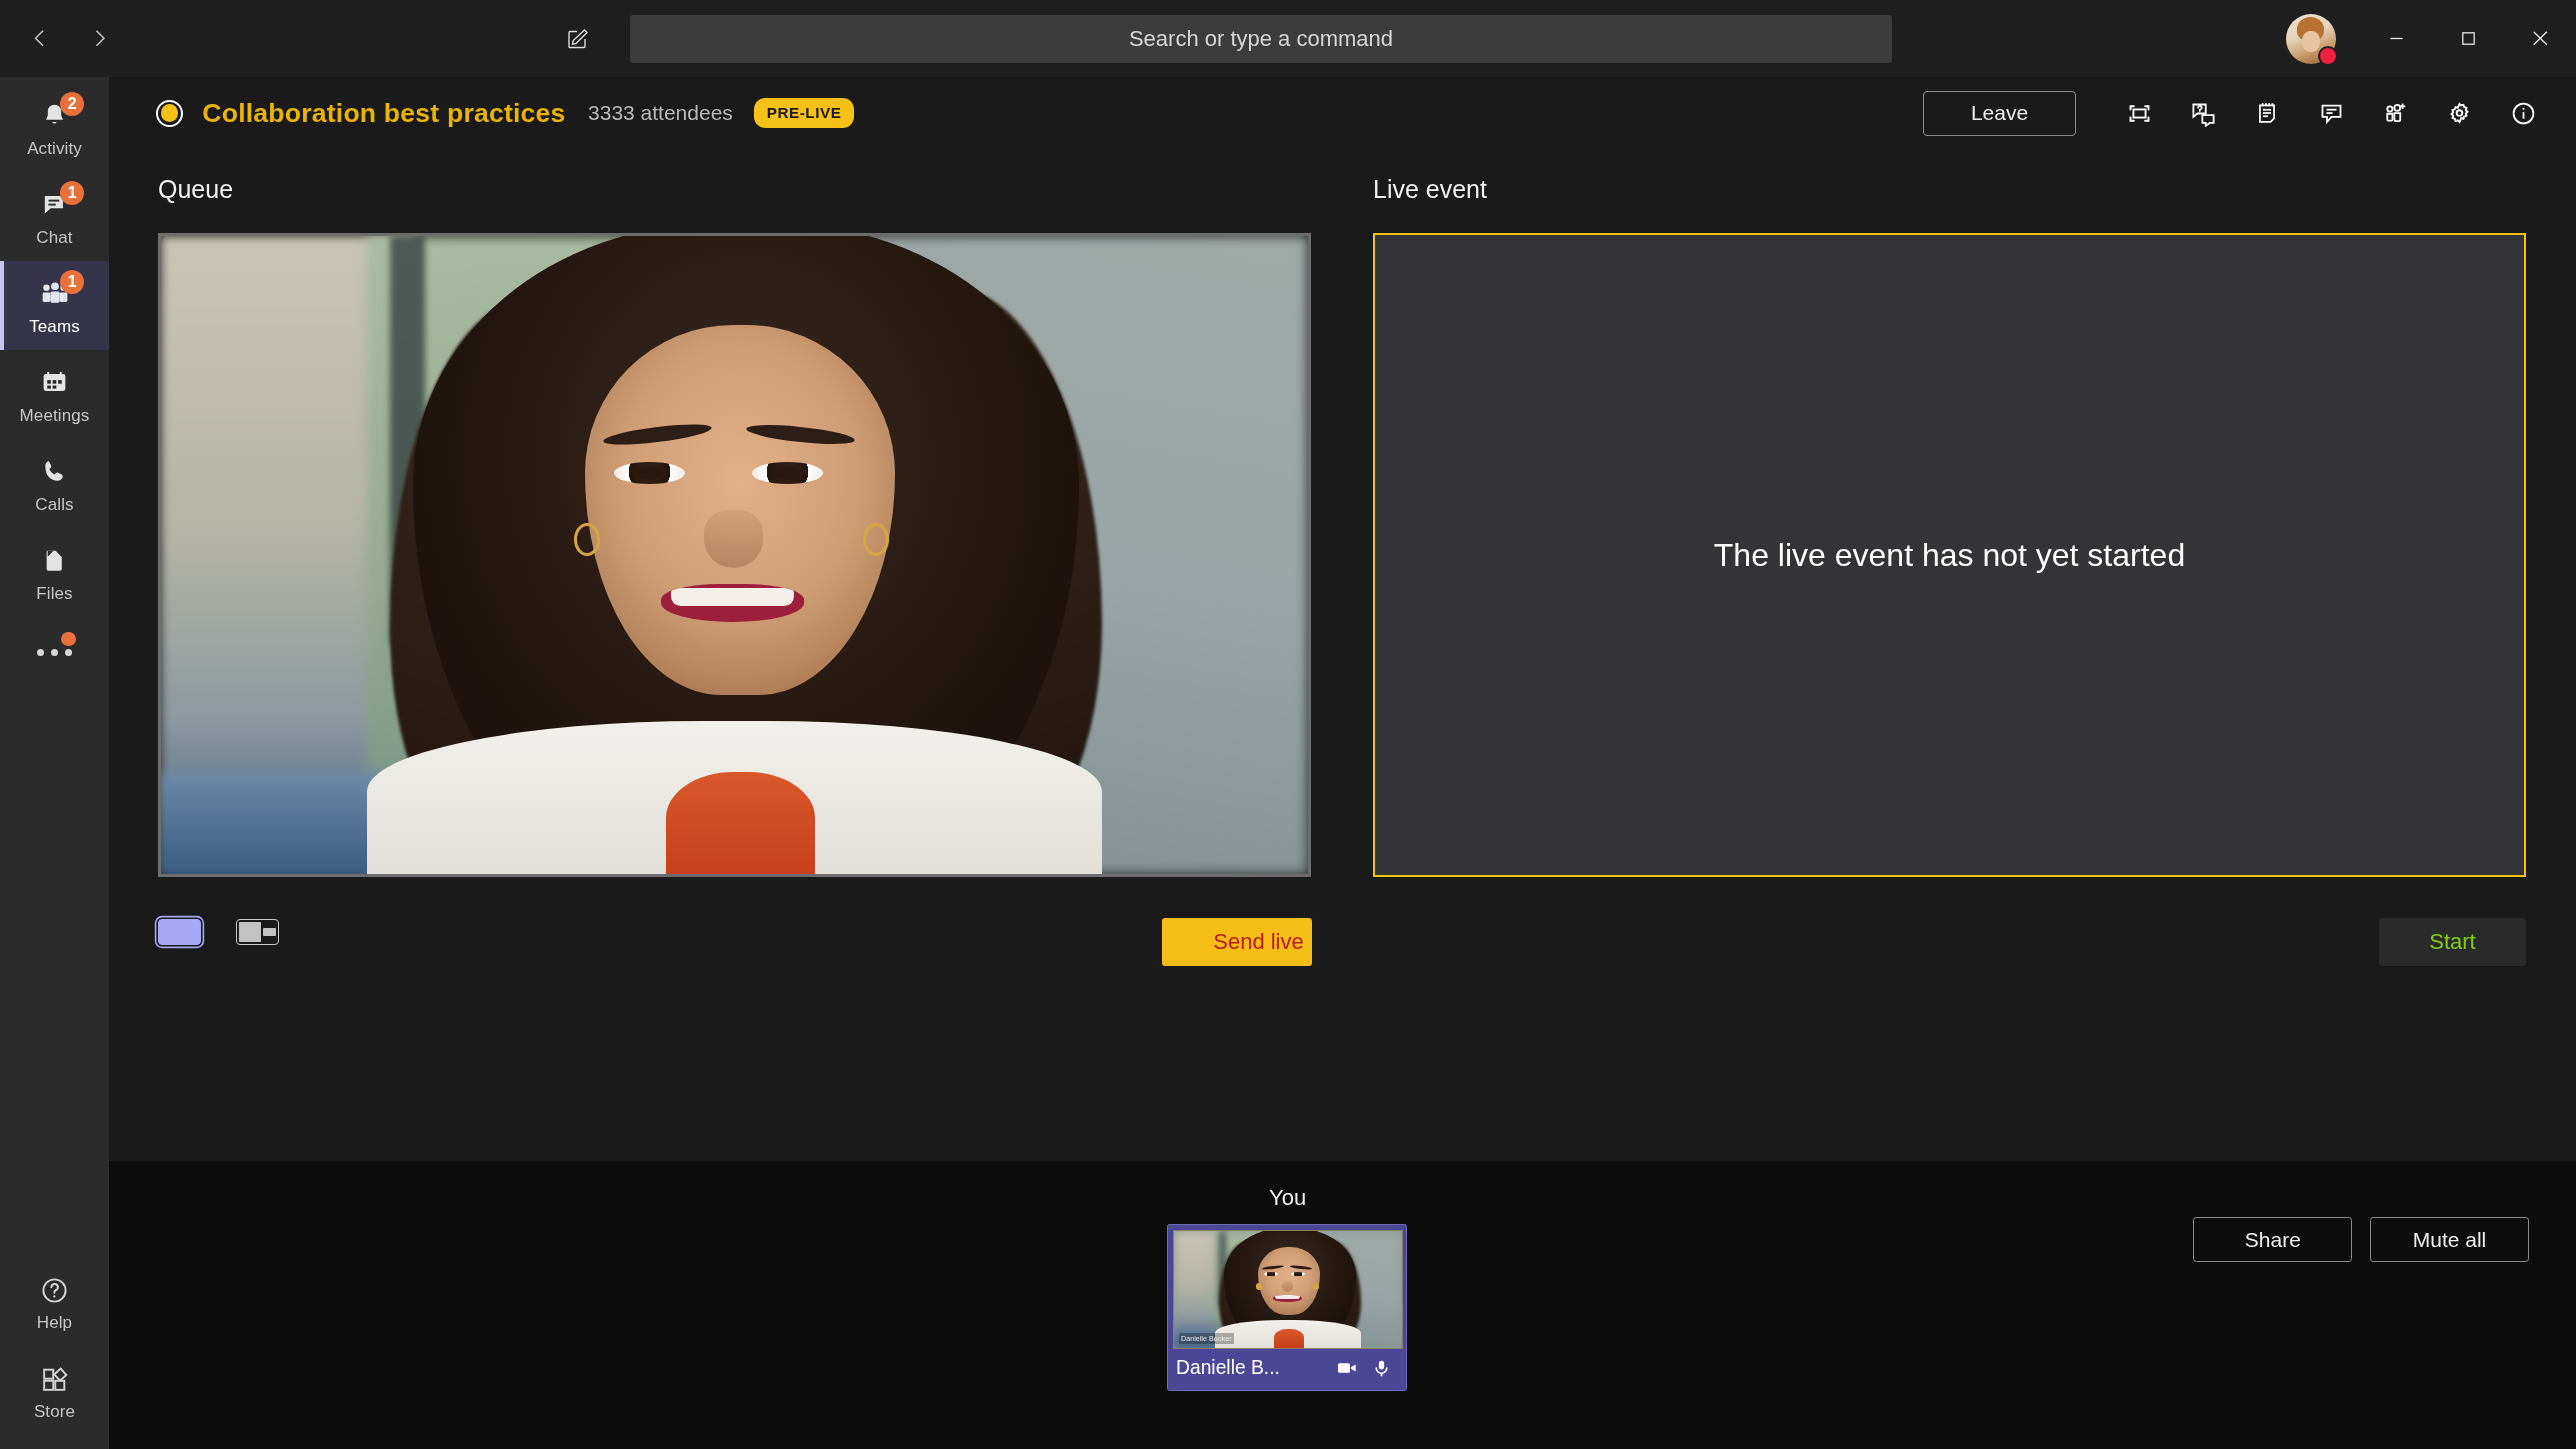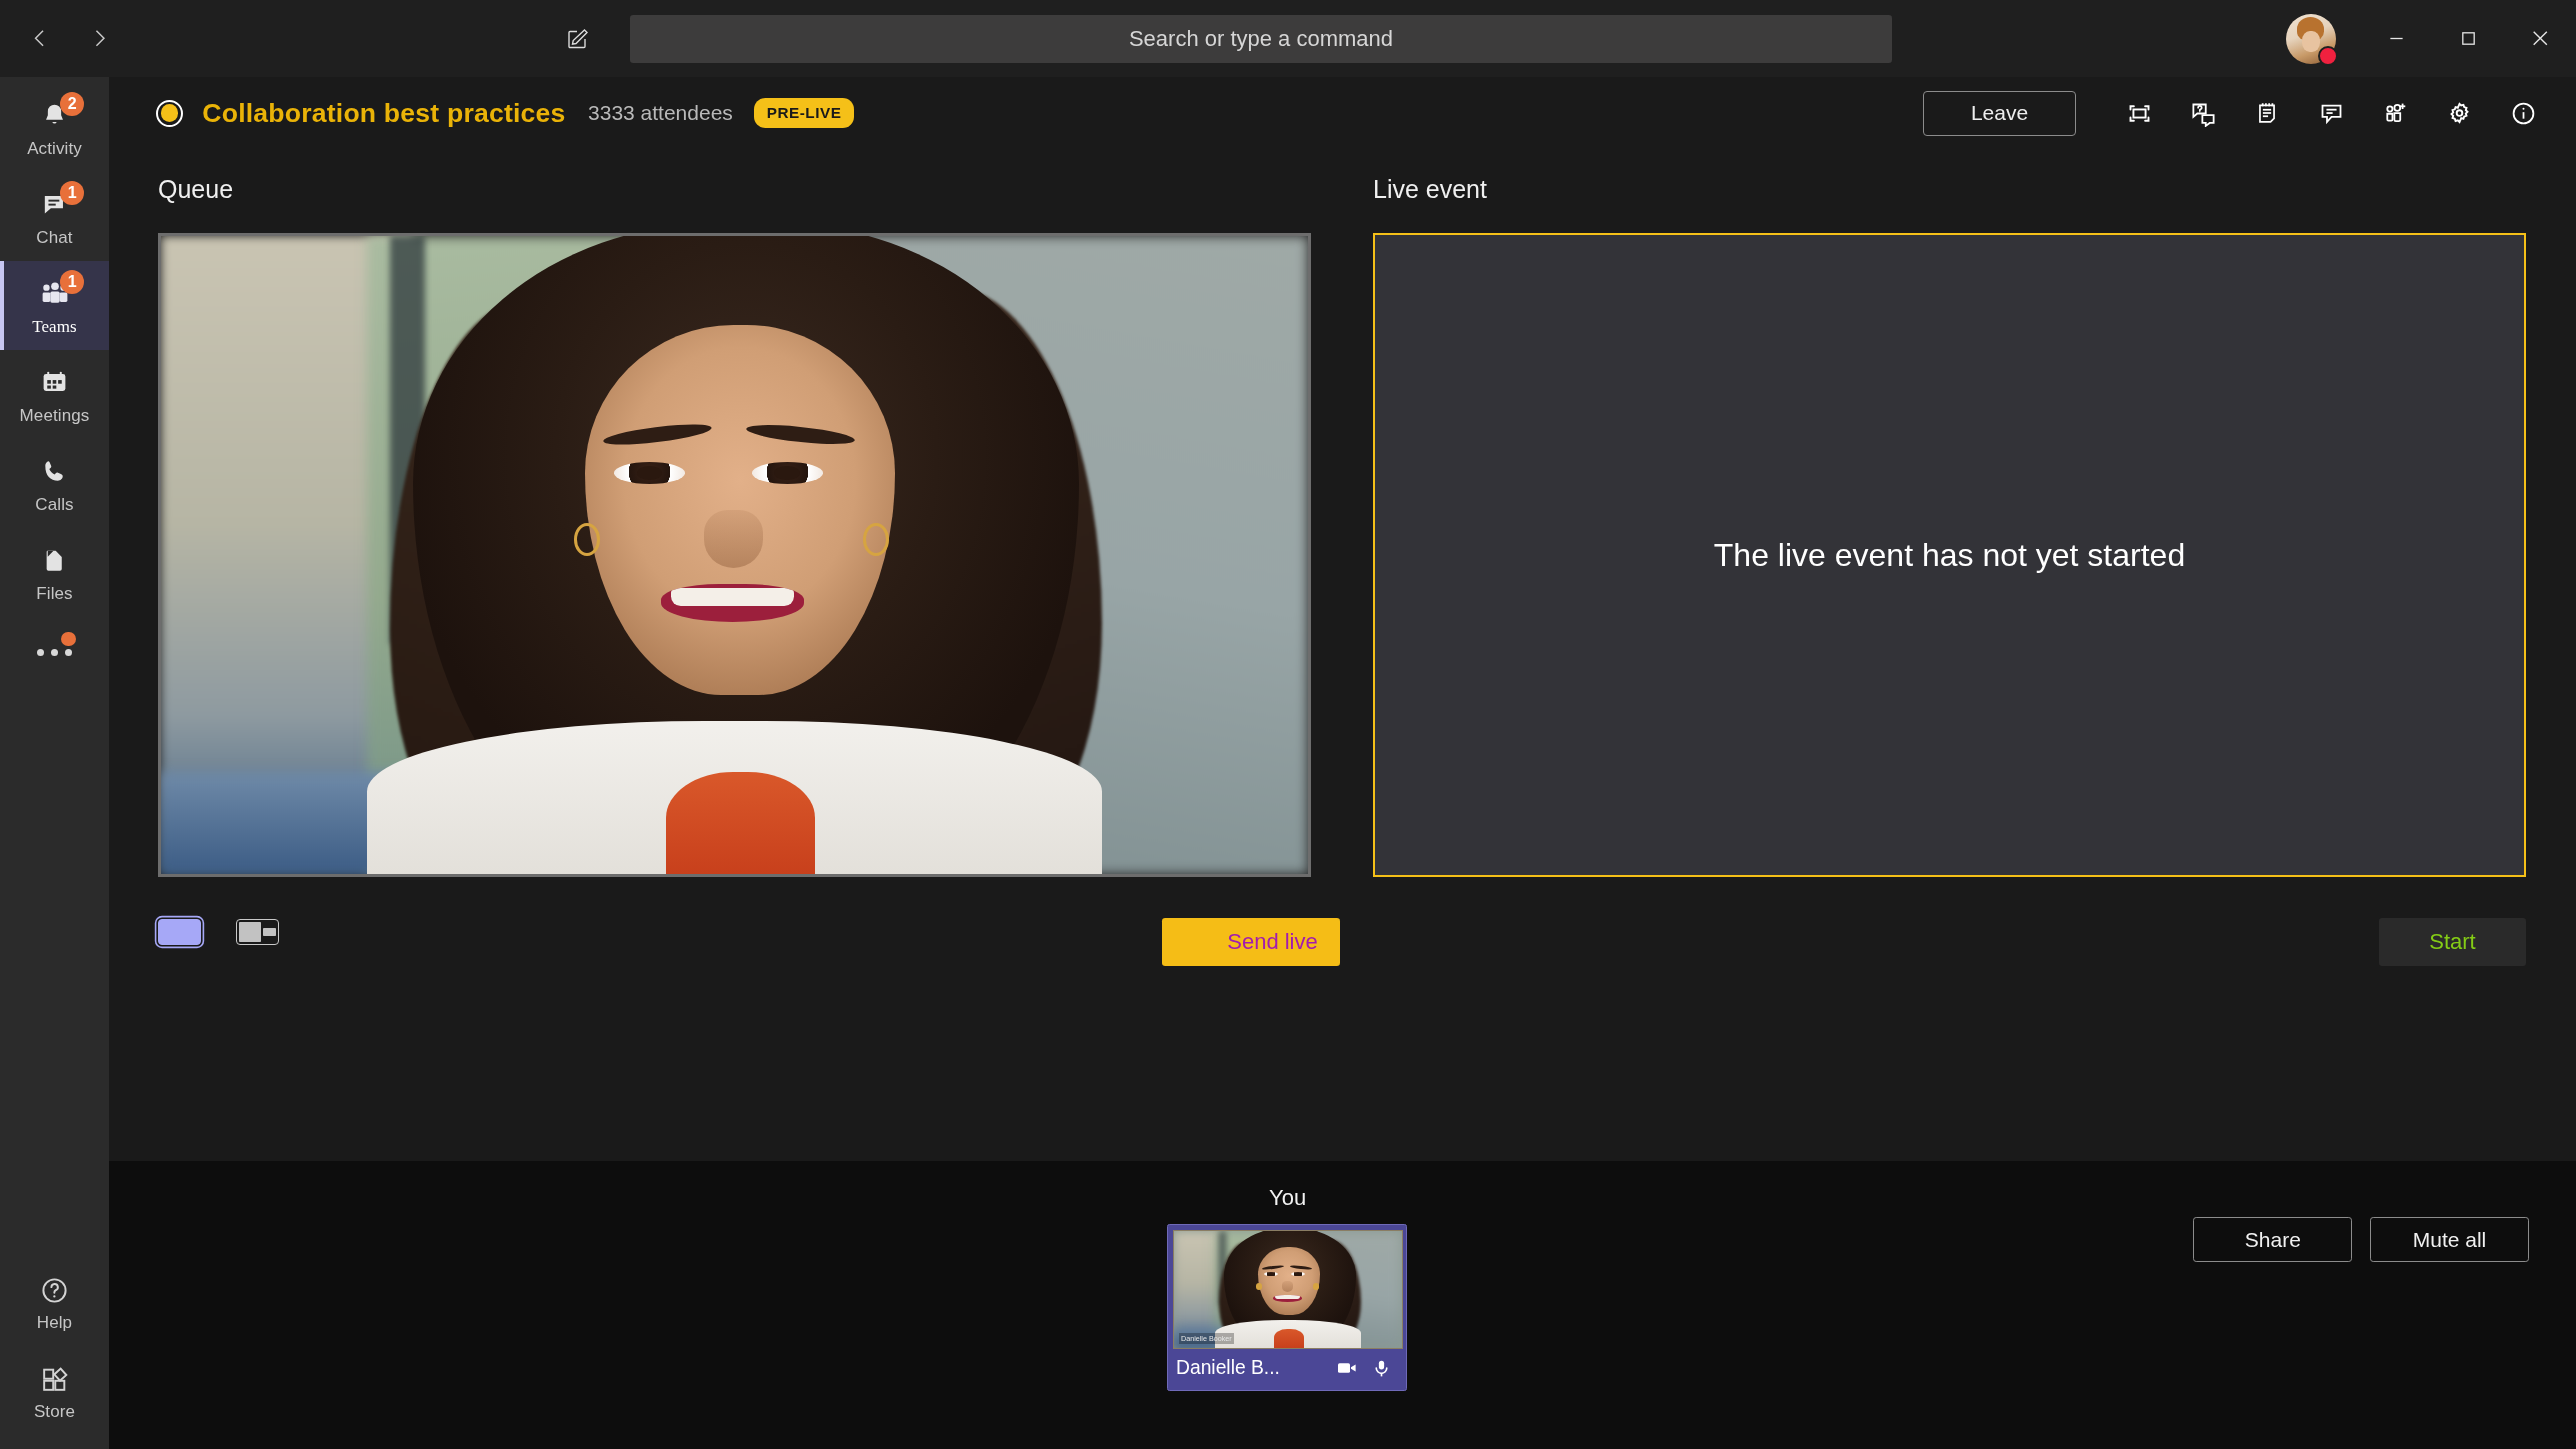--- a/index.html
+++ b/index.html
@@ -81,7 +81,7 @@
   }
   .rail-icon { position: relative; width: 37px; height: 37px; display:flex; align-items:center; justify-content:center; }
   .rail-label { font-size: 17px; color: #c6c6c6; letter-spacing: 0.1px; }
-  .rail-item.active .rail-label { color: #ffffff; font-family: Liberation Serif, serif; }
+  .rail-item.active .rail-label { color: #ffffff; }
   .badge {
     position: absolute; top: -4.8px; right: -11.3px;
     min-width: 24px; height: 24px; padding: 0 5.6px;

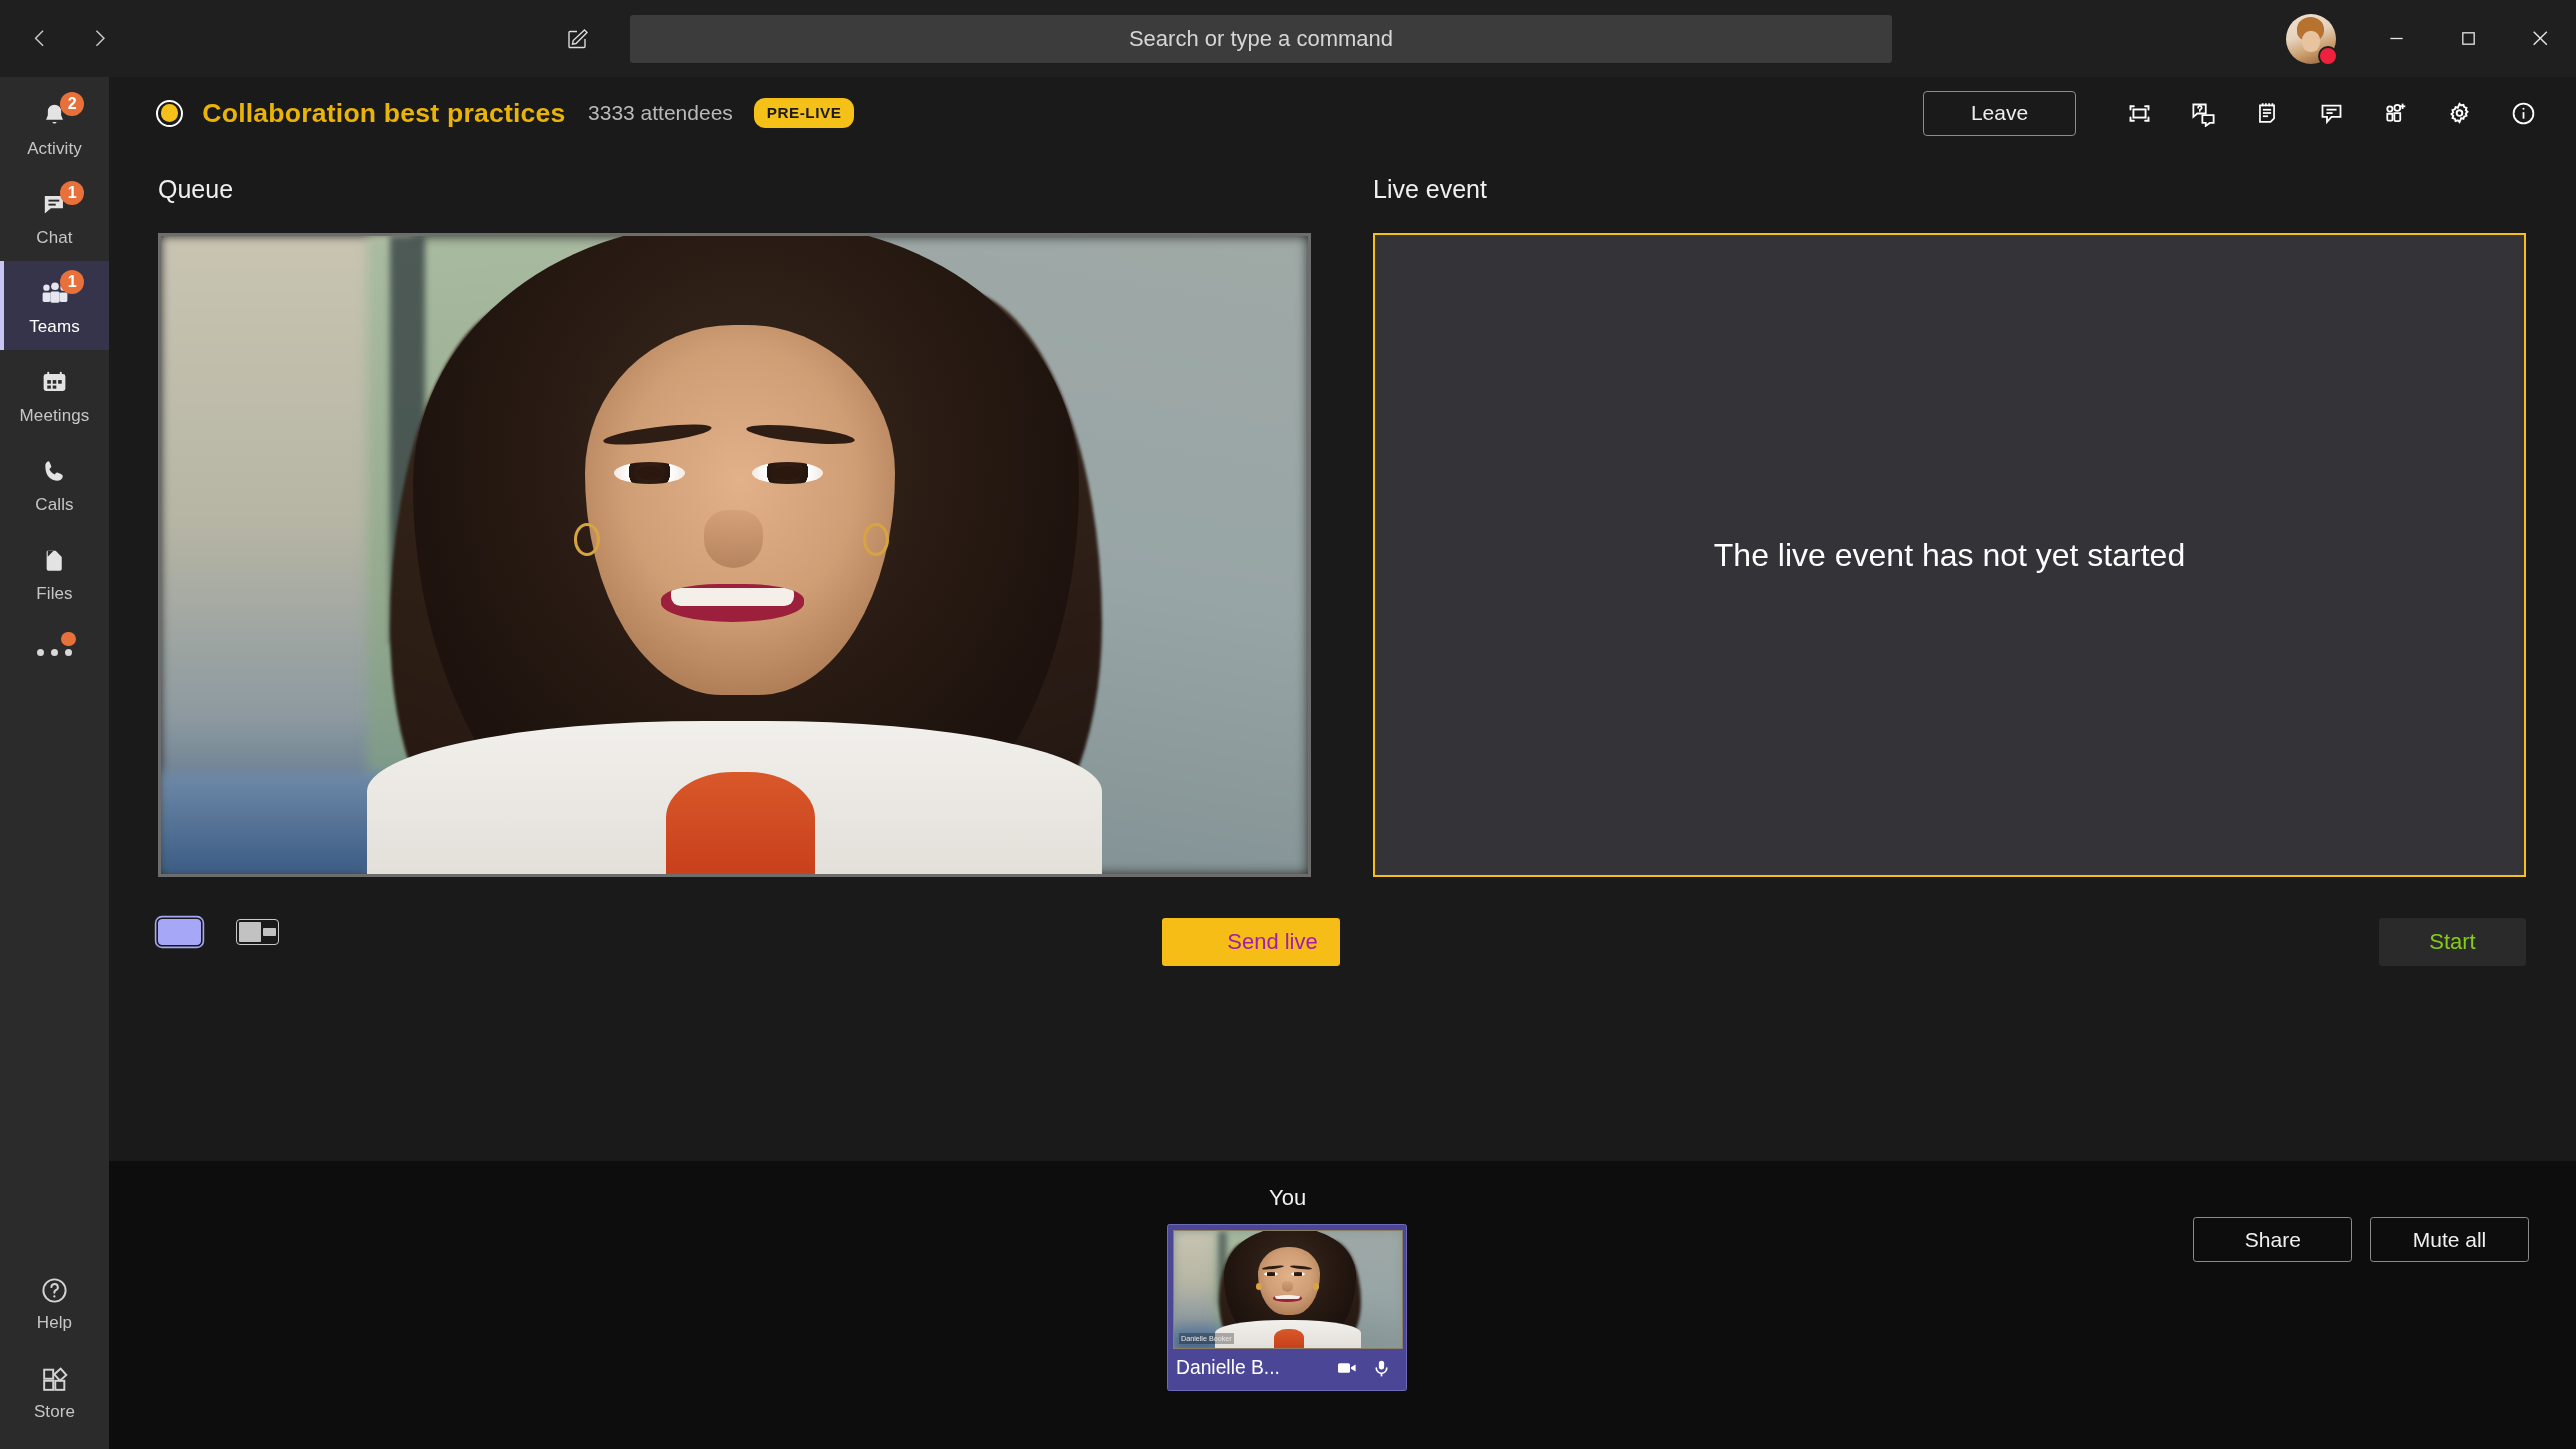--- a/index.html
+++ b/index.html
@@ -219,8 +219,8 @@
   .layout-split .sm  { width: 34%; height: 46%; background: #c2c2c2; border-radius: 0.8px; align-self: center; }
 
   .send-live-btn {
-    position: absolute; left: 1162px; top: 918px; width: 178px; height: 48px;
-    background: #f5bd16; color: #a21caf; border: none; border-radius: 3.2px;
+    position: absolute; left: 1162px; top: 918px; width: 150px; height: 48px;
+    background: #f5bd16; color: #b91c1c; border: none; border-radius: 3.2px;
     font-size: 22px; cursor: pointer; font-family: "Liberation Sans", sans-serif; padding-left: 43px;
   }
   .start-btn {

